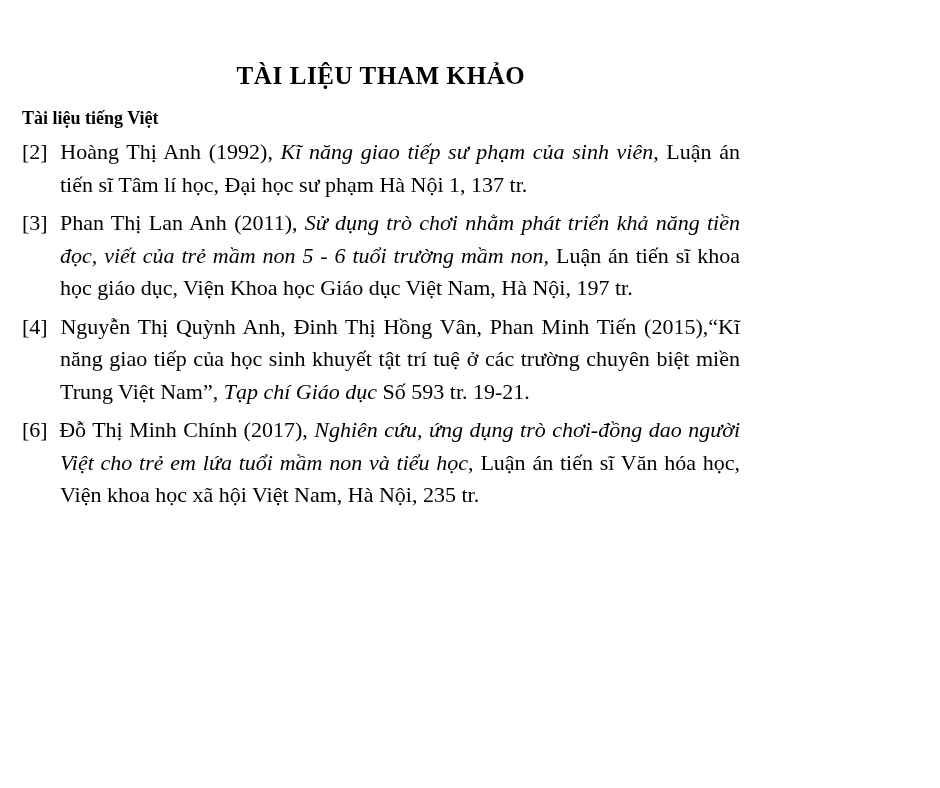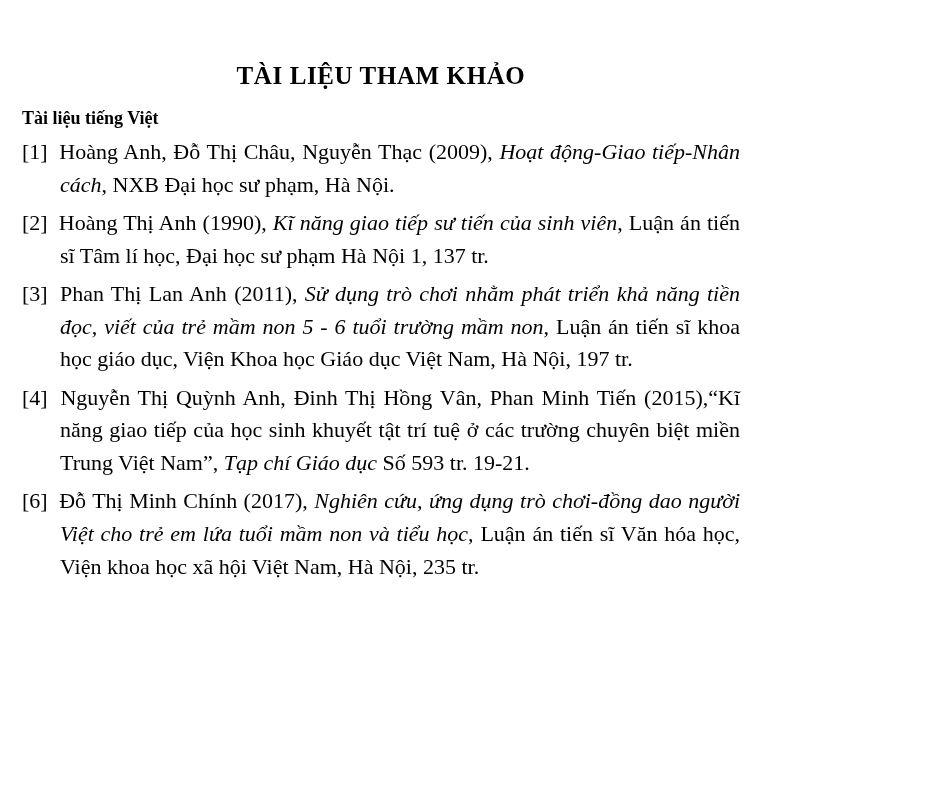--- a/index.html
+++ b/index.html
@@ -73,11 +73,6 @@
   <div id="reference-list">
       <div class="ref">
         <div class="ref-body">
-          <span class="indent-wrap" style="display: block;"><span class="ref-num">[1] </span><span>Hoàng Anh, Đỗ Thị Châu, Nguyễn Thạc (2009), </span><em>Hoạt động-Giao tiếp-Nhân cách</em><span>, NXB Đại học sư phạm, Hà Nội.</span></span>
-        </div>
-      </div>
-      <div class="ref">
-        <div class="ref-body">
           <span class="indent-wrap" style="display: block;"><span class="ref-num">[2] </span><span>Hoàng Thị Anh (1990), </span><em>Kĩ năng giao tiếp sư tiến của sinh viên</em><span>, Luận án tiến sĩ  Tâm lí học, Đại học sư phạm Hà Nội 1, 137 tr.</span></span>
         </div>
       </div>

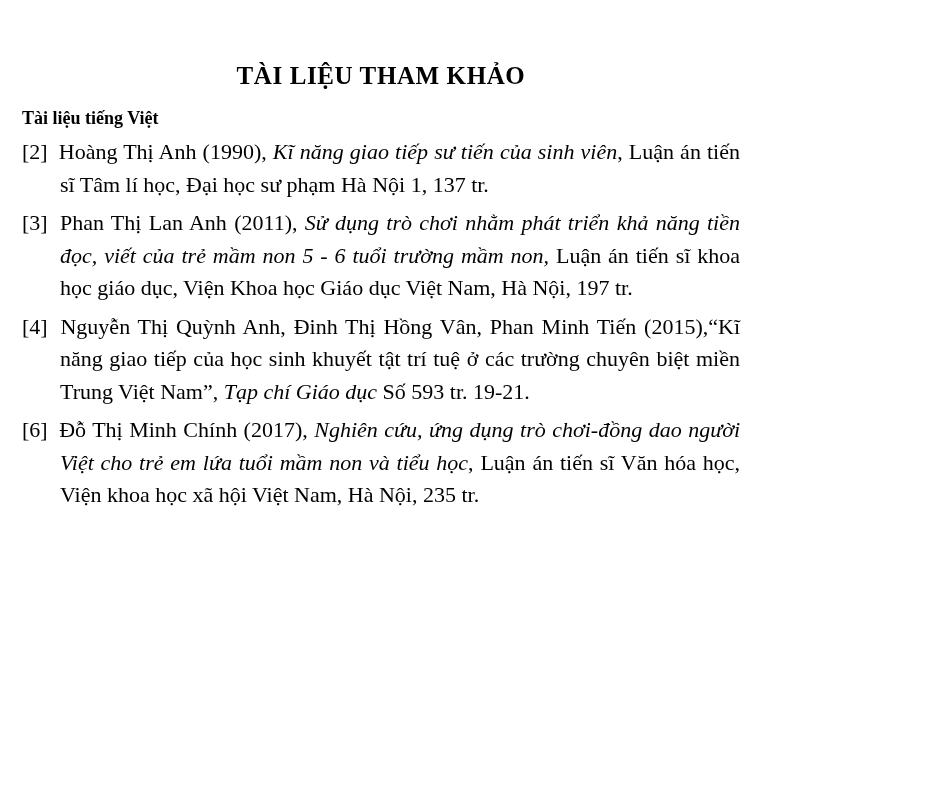--- a/index.html
+++ b/index.html
@@ -73,7 +73,7 @@
   <div id="reference-list">
       <div class="ref">
         <div class="ref-body">
-          <span class="indent-wrap" style="display: block;"><span class="ref-num">[2] </span><span>Hoàng Thị Anh (1990), </span><em>Kĩ năng giao tiếp sư tiến của sinh viên</em><span>, Luận án tiến sĩ  Tâm lí học, Đại học sư phạm Hà Nội 1, 137 tr.</span></span>
+          <span class="indent-wrap" style="display: block;"><span class="ref-num">[2] </span><span>Hoàng Thị Anh (1992), </span><em>Kĩ năng giao tiếp sư tiến của sinh viên</em><span>, Luận án tiến sĩ  Tâm lí học, Đại học sư phạm Hà Nội 1, 137 tr.</span></span>
         </div>
       </div>
       <div class="ref">

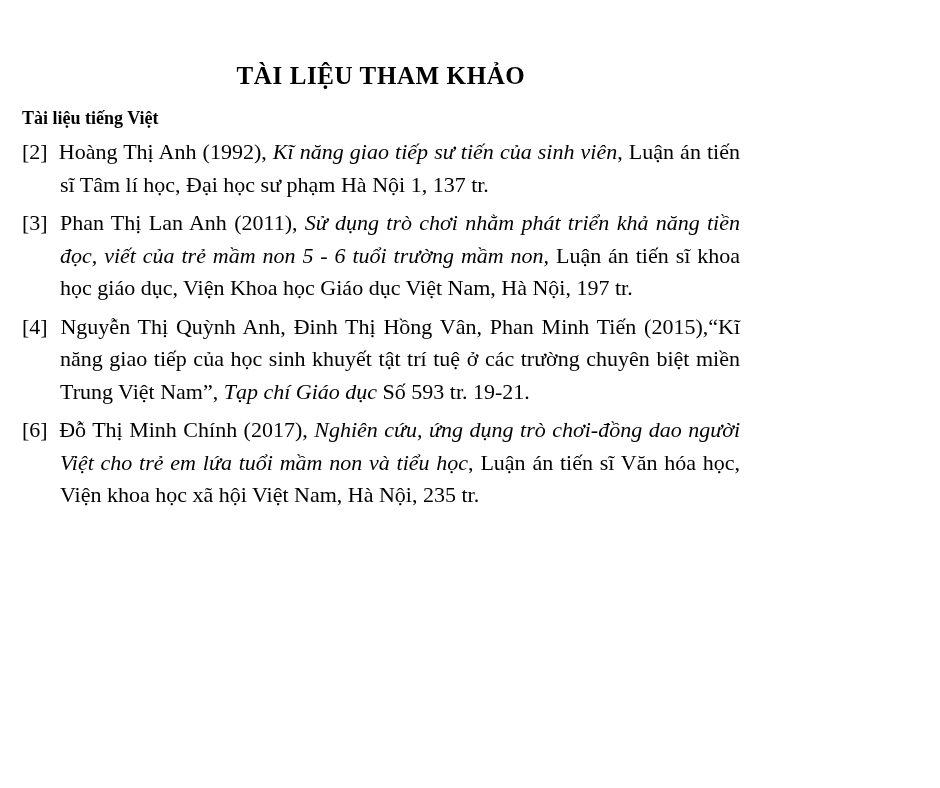--- a/index.html
+++ b/index.html
@@ -73,7 +73,7 @@
   <div id="reference-list">
       <div class="ref">
         <div class="ref-body">
-          <span class="indent-wrap" style="display: block;"><span class="ref-num">[2] </span><span>Hoàng Thị Anh (1992), </span><em>Kĩ năng giao tiếp sư tiến của sinh viên</em><span>, Luận án tiến sĩ  Tâm lí học, Đại học sư phạm Hà Nội 1, 137 tr.</span></span>
+          <span class="indent-wrap" style="display: block;"><span class="ref-num">[2] </span><span>Hoàng Thị Anh (1992), </span><em>Kĩ năng giao tiếp sư phạm của sinh viên</em><span>, Luận án tiến sĩ  Tâm lí học, Đại học sư phạm Hà Nội 1, 137 tr.</span></span>
         </div>
       </div>
       <div class="ref">

